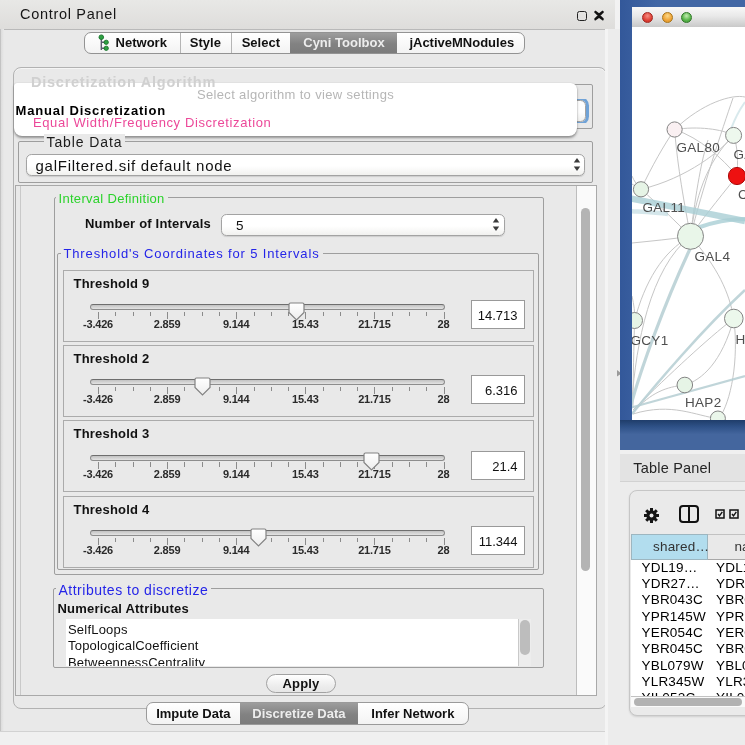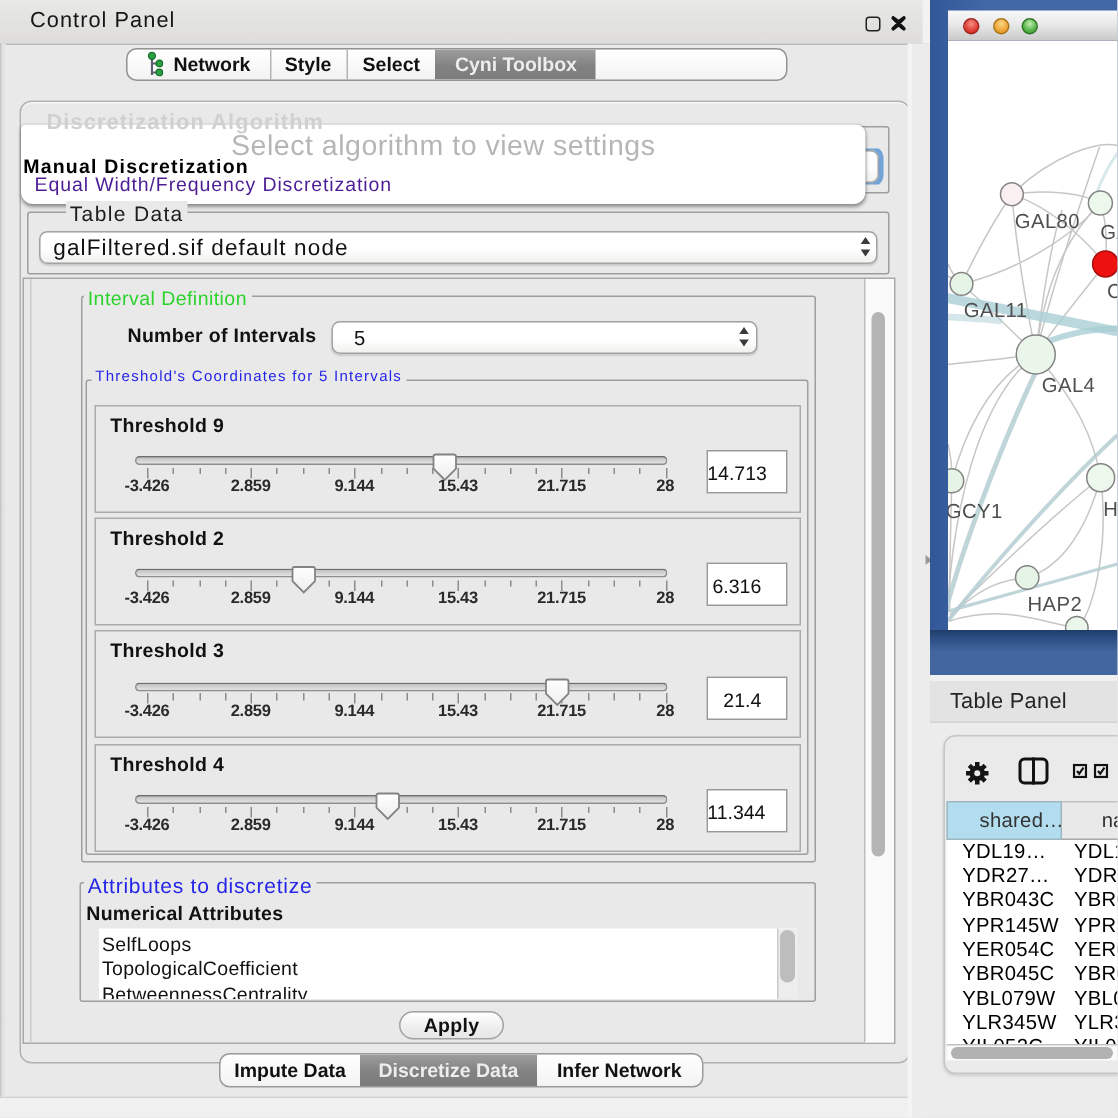--- a/index.html
+++ b/index.html
@@ -55,6 +55,7 @@
   <div class="sep" style="left:146.3px;"></div>
   <div class="seg" style="left:146.3px;width:59.1px;">Select</div>
   <div class="seg segdark" style="left:205.4px;width:107.1px;">Cyni Toolbox</div>
+  <div class="seg" style="left:312.5px;width:128.5px;">jActiveMNodules</div>
 </div>
 
 <div class="ab" style="left:12.5px;top:67px;width:592px;height:640px;border:1px solid #b2b2b2;

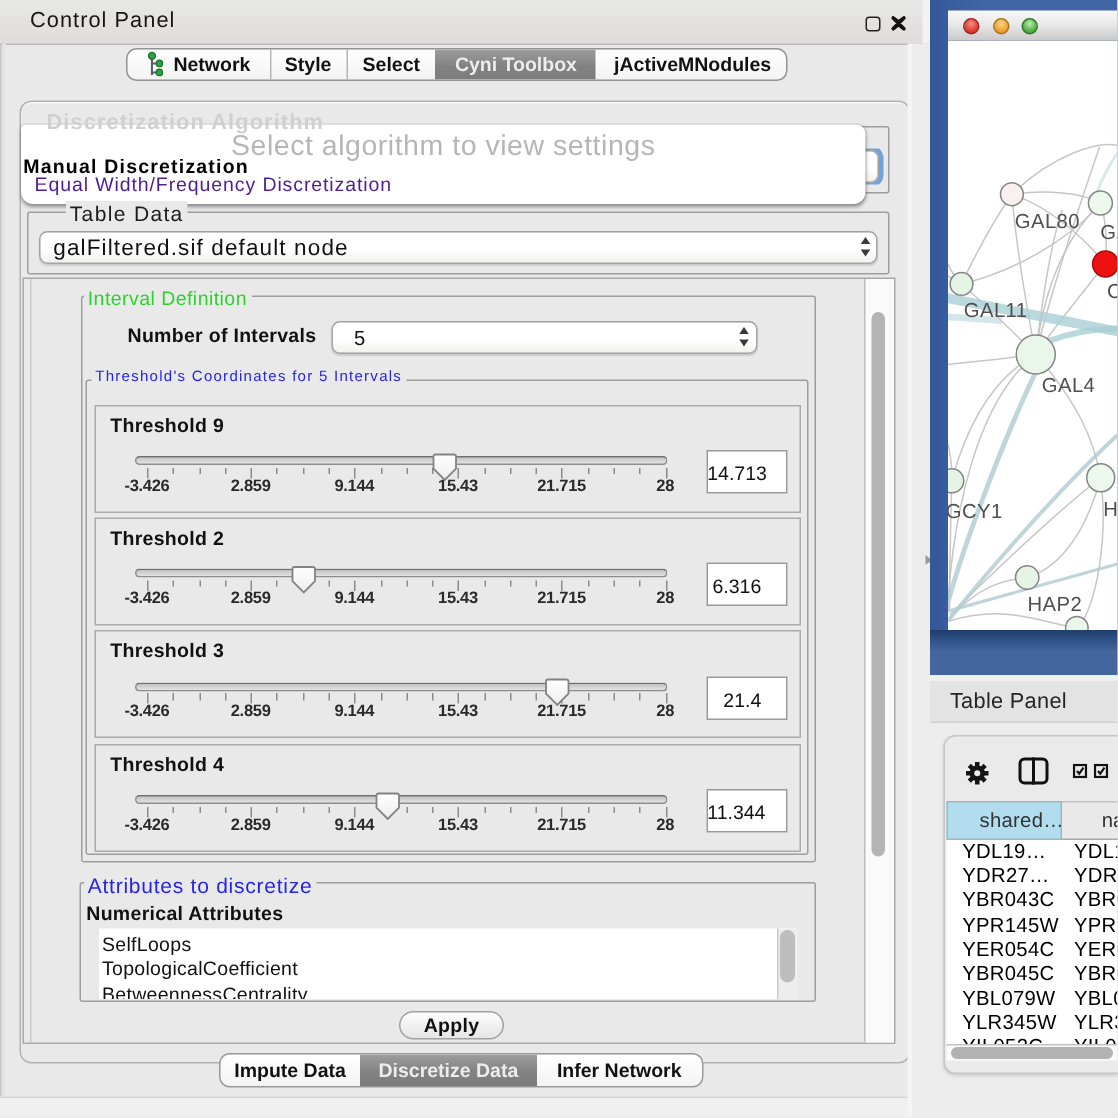--- a/index.html
+++ b/index.html
@@ -69,7 +69,7 @@
 
 <div class="ab" id="popup" style="left:14px;top:82.5px;width:563px;height:53px;background:#fff;
  border-radius:3px 6px 8px 8px;box-shadow:0 2px 2.5px rgba(60,60,60,.5),0 0 1px rgba(0,0,0,.2);">
-  <div class="ab" style="left:0;top:4px;width:563px;text-align:center;font-size:19px;color:#b6b6b6;letter-spacing:.35px;">Select algorithm to view settings</div>
+  <div class="ab" style="left:0;top:4px;width:563px;text-align:center;font-size:13px;color:#b6b6b6;letter-spacing:.35px;">Select algorithm to view settings</div>
   <div class="ab" style="left:1.5px;top:20px;font-size:13px;font-weight:bold;color:#000;letter-spacing:.8px;">Manual Discretization</div>
   <div class="ab" style="left:9px;top:32.5px;font-size:13px;color:#4c1d95;letter-spacing:.6px;">Equal Width/Frequency Discretization</div>
 </div>

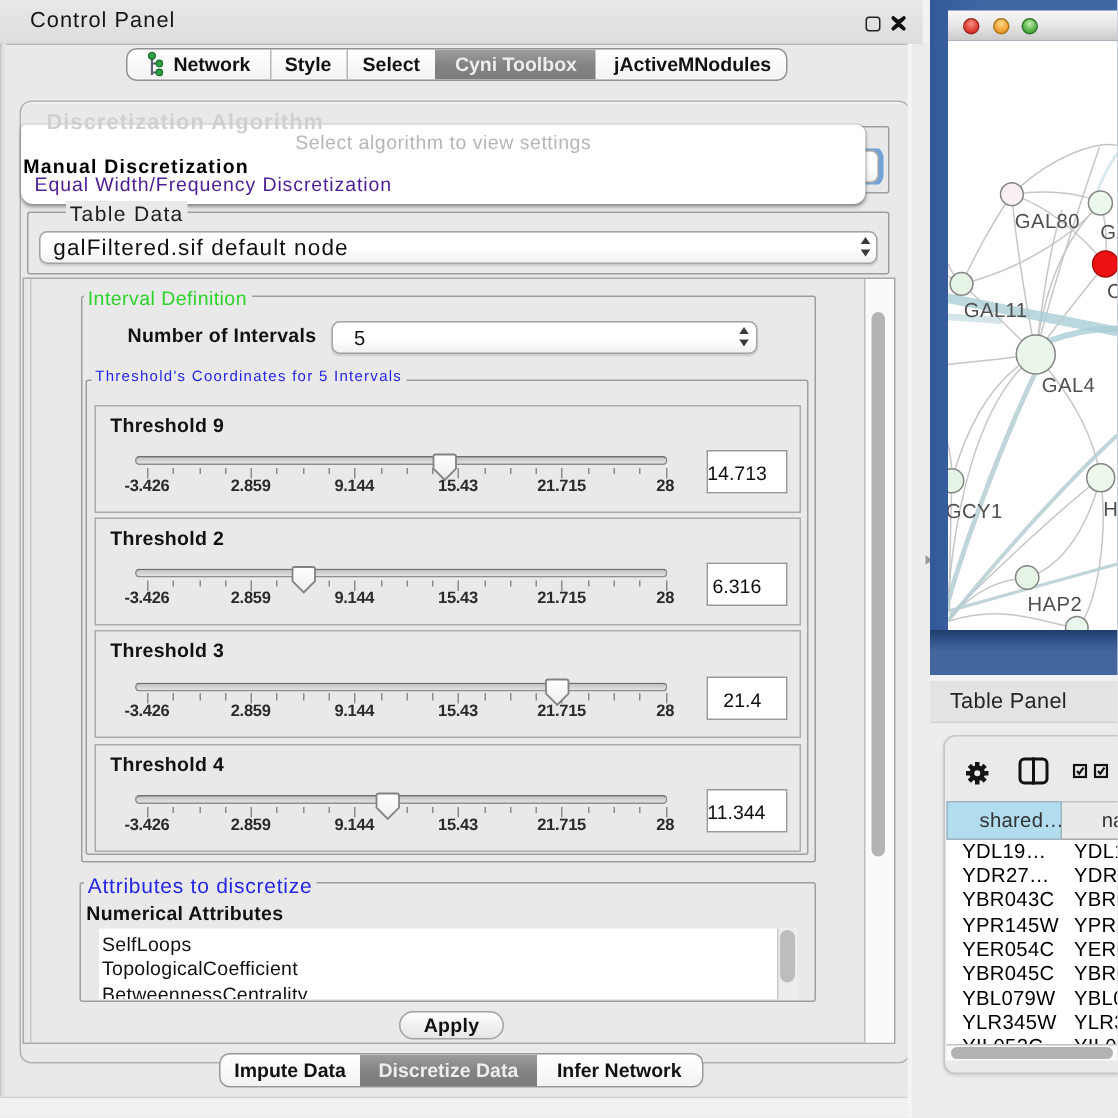--- a/index.html
+++ b/index.html
@@ -71,7 +71,7 @@
  border-radius:3px 6px 8px 8px;box-shadow:0 2px 2.5px rgba(60,60,60,.5),0 0 1px rgba(0,0,0,.2);">
   <div class="ab" style="left:0;top:4px;width:563px;text-align:center;font-size:13px;color:#b6b6b6;letter-spacing:.35px;">Select algorithm to view settings</div>
   <div class="ab" style="left:1.5px;top:20px;font-size:13px;font-weight:bold;color:#000;letter-spacing:.8px;">Manual Discretization</div>
-  <div class="ab" style="left:9px;top:32.5px;font-size:13px;color:#4c1d95;letter-spacing:.6px;">Equal Width/Frequency Discretization</div>
+  <div class="ab" style="left:19px;top:32.5px;font-size:13px;color:#ec4899;letter-spacing:.6px;">Equal Width/Frequency Discretization</div>
 </div>
 <div class="ab" style="left:31px;top:73.5px;font-size:14.5px;font-weight:bold;color:#d0d0d0;letter-spacing:.75px;">Discretization Algorithm</div>
 

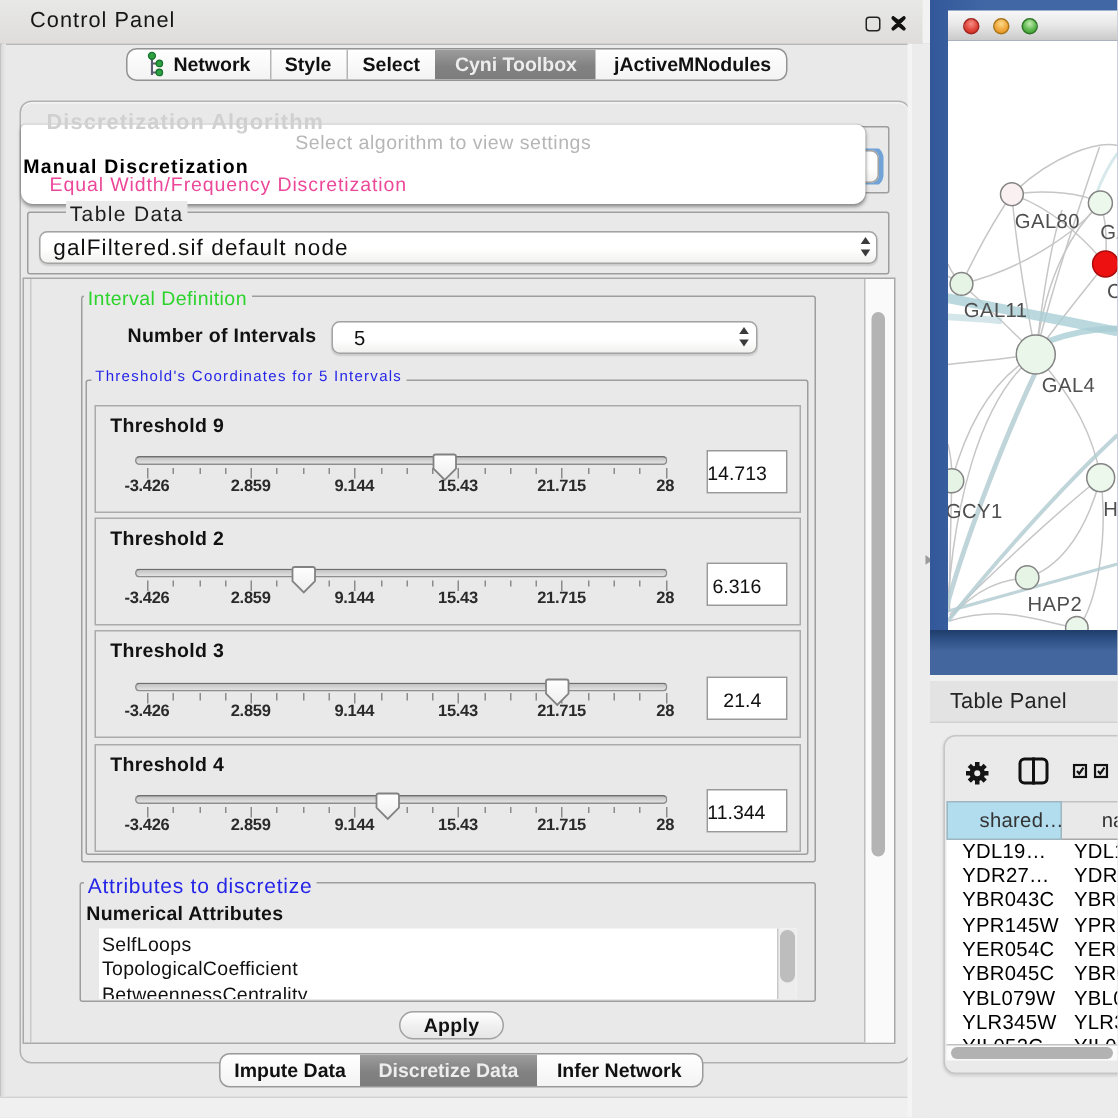--- a/index.html
+++ b/index.html
@@ -104,7 +104,7 @@
 </div>
 
 <div class="gbox" style="left:56.5px;top:253px;width:480px;height:315px;"></div>
-<div class="grouptitle ab" style="left:60.5px;top:246px;color:#2525e8;font-size:10px;letter-spacing:.85px;">Threshold's Coordinates for 5 Intervals</div>
+<div class="grouptitle ab" style="left:60.5px;top:246px;color:#2525e8;font-size:13px;letter-spacing:.85px;">Threshold's Coordinates for 5 Intervals</div>
 
 <div id="tboxes">
     <div class="tbox" style="top:269.5px;">

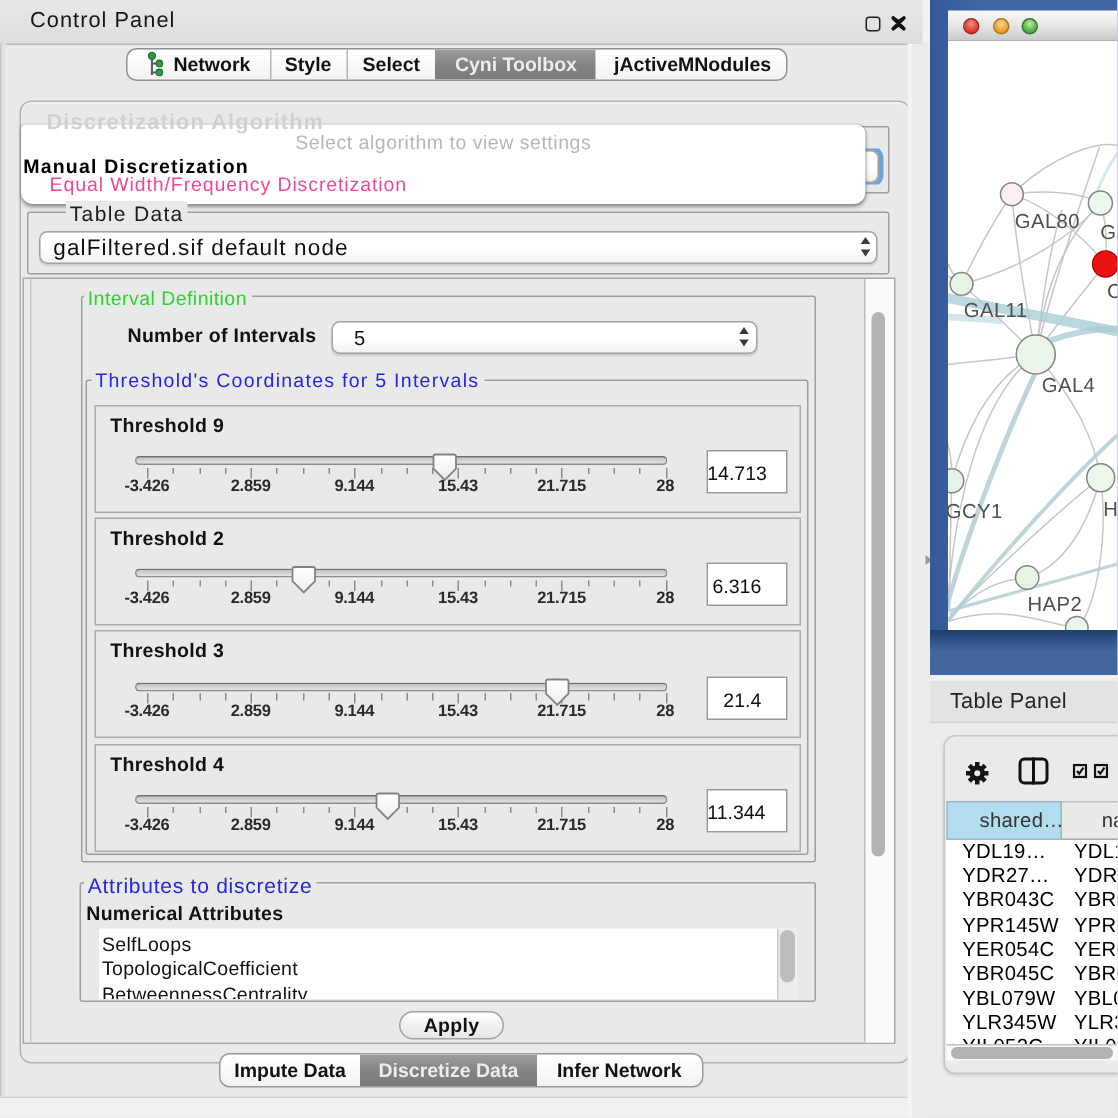--- a/index.html
+++ b/index.html
@@ -20,7 +20,7 @@
 .track{position:absolute;left:26.5px;top:33.5px;width:355px;height:6px;border-radius:3px;box-sizing:border-box;
   background:linear-gradient(#c2c2c2,#e3e3e3);border:1px solid #8d8d8d;border-top:1px solid #6e6e6e;}
 .vbox{position:absolute;left:407px;top:29.5px;width:54px;height:29px;border:1.5px solid #999;
-  background:#fff;font-size:13px;color:#111;text-align:right;line-height:29px;padding-right:16px;box-sizing:border-box;}
+  background:#fff;font-size:13px;color:#111;text-align:right;line-height:29px;padding-right:6px;box-sizing:border-box;}
 .thumb{position:absolute;top:31px;width:17px;height:19px;}
 .ticklbl{position:absolute;top:47px;font-size:11px;font-weight:bold;color:#2a2a2a;transform:translateX(-50%);letter-spacing:-.2px;}
 </style></head>

